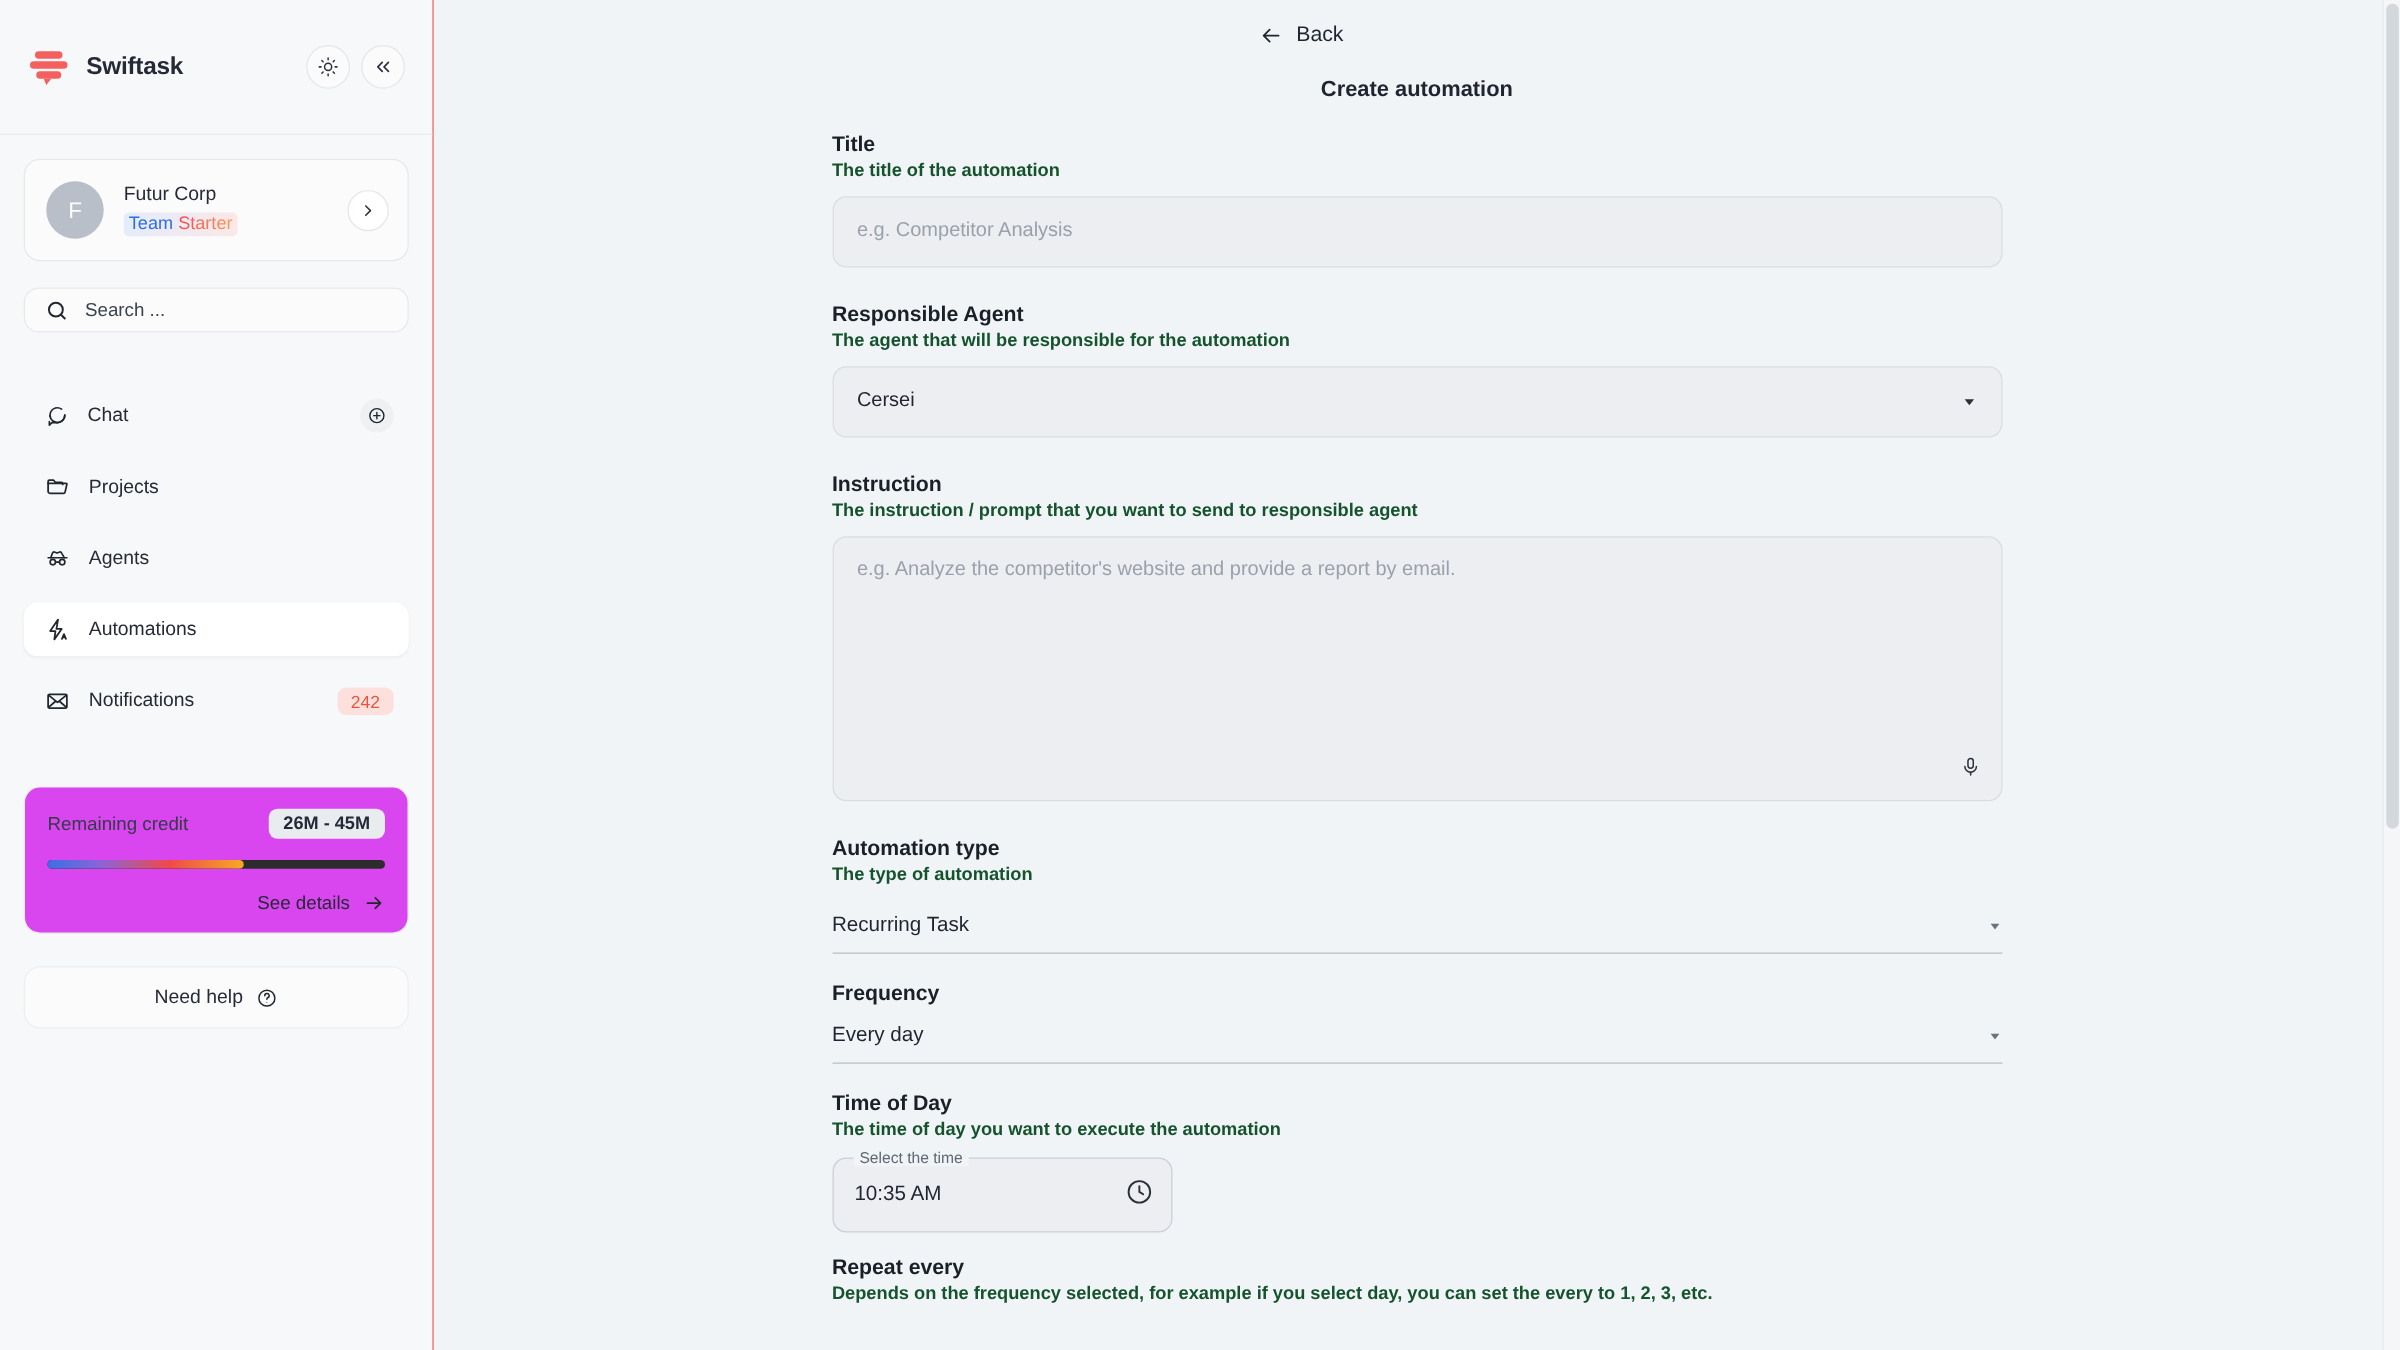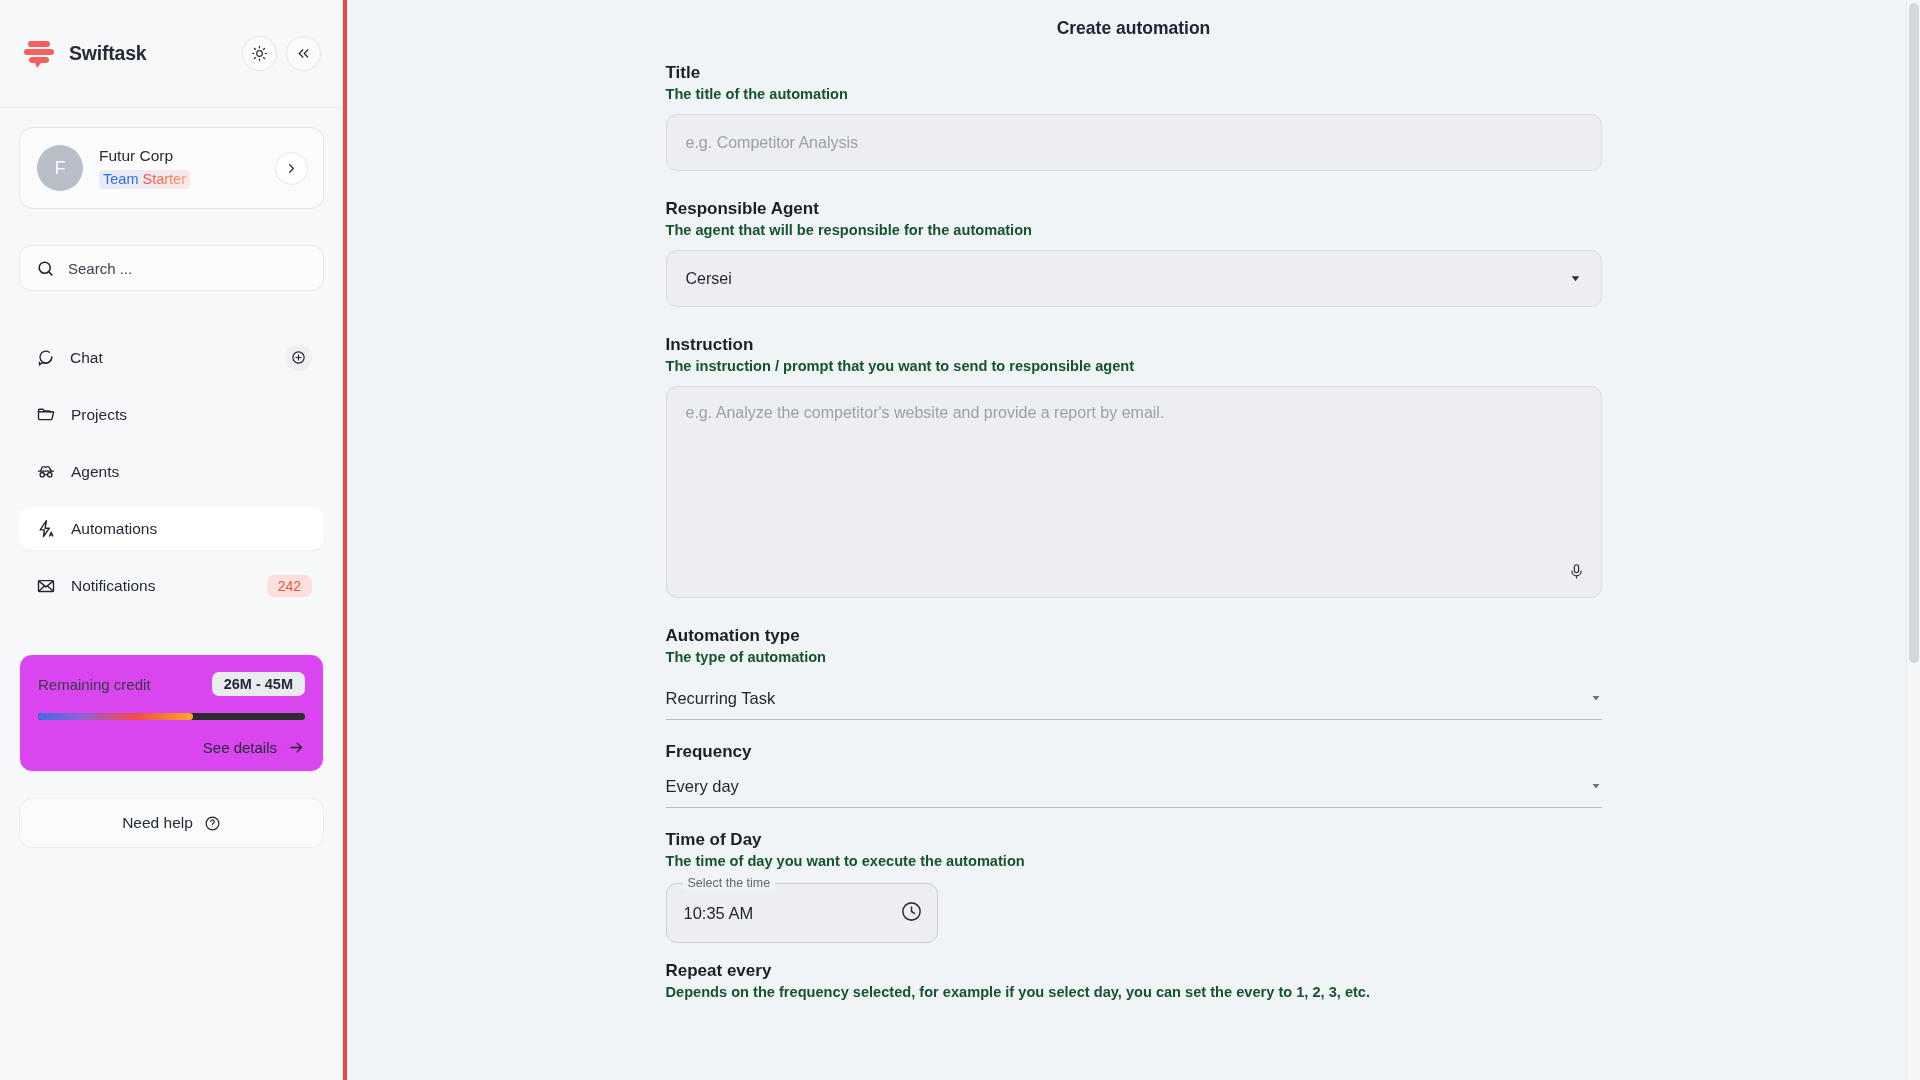--- a/index.html
+++ b/index.html
@@ -538,6 +538,14 @@
   <main class="main">
     <div class="main-scroll">
 
+      <div class="back-row">
+        <div class="back-btn">
+          <svg width="19" height="19" viewBox="0 0 24 24" fill="none" stroke="#1f2430" stroke-width="1.8" stroke-linecap="round" stroke-linejoin="round">
+            <path d="M20 12H5M11 6l-6 6 6 6"></path>
+          </svg>
+          <span class="back-text">Back</span>
+        </div>
+      </div>
 
       <div class="page-title">Create automation</div>
 

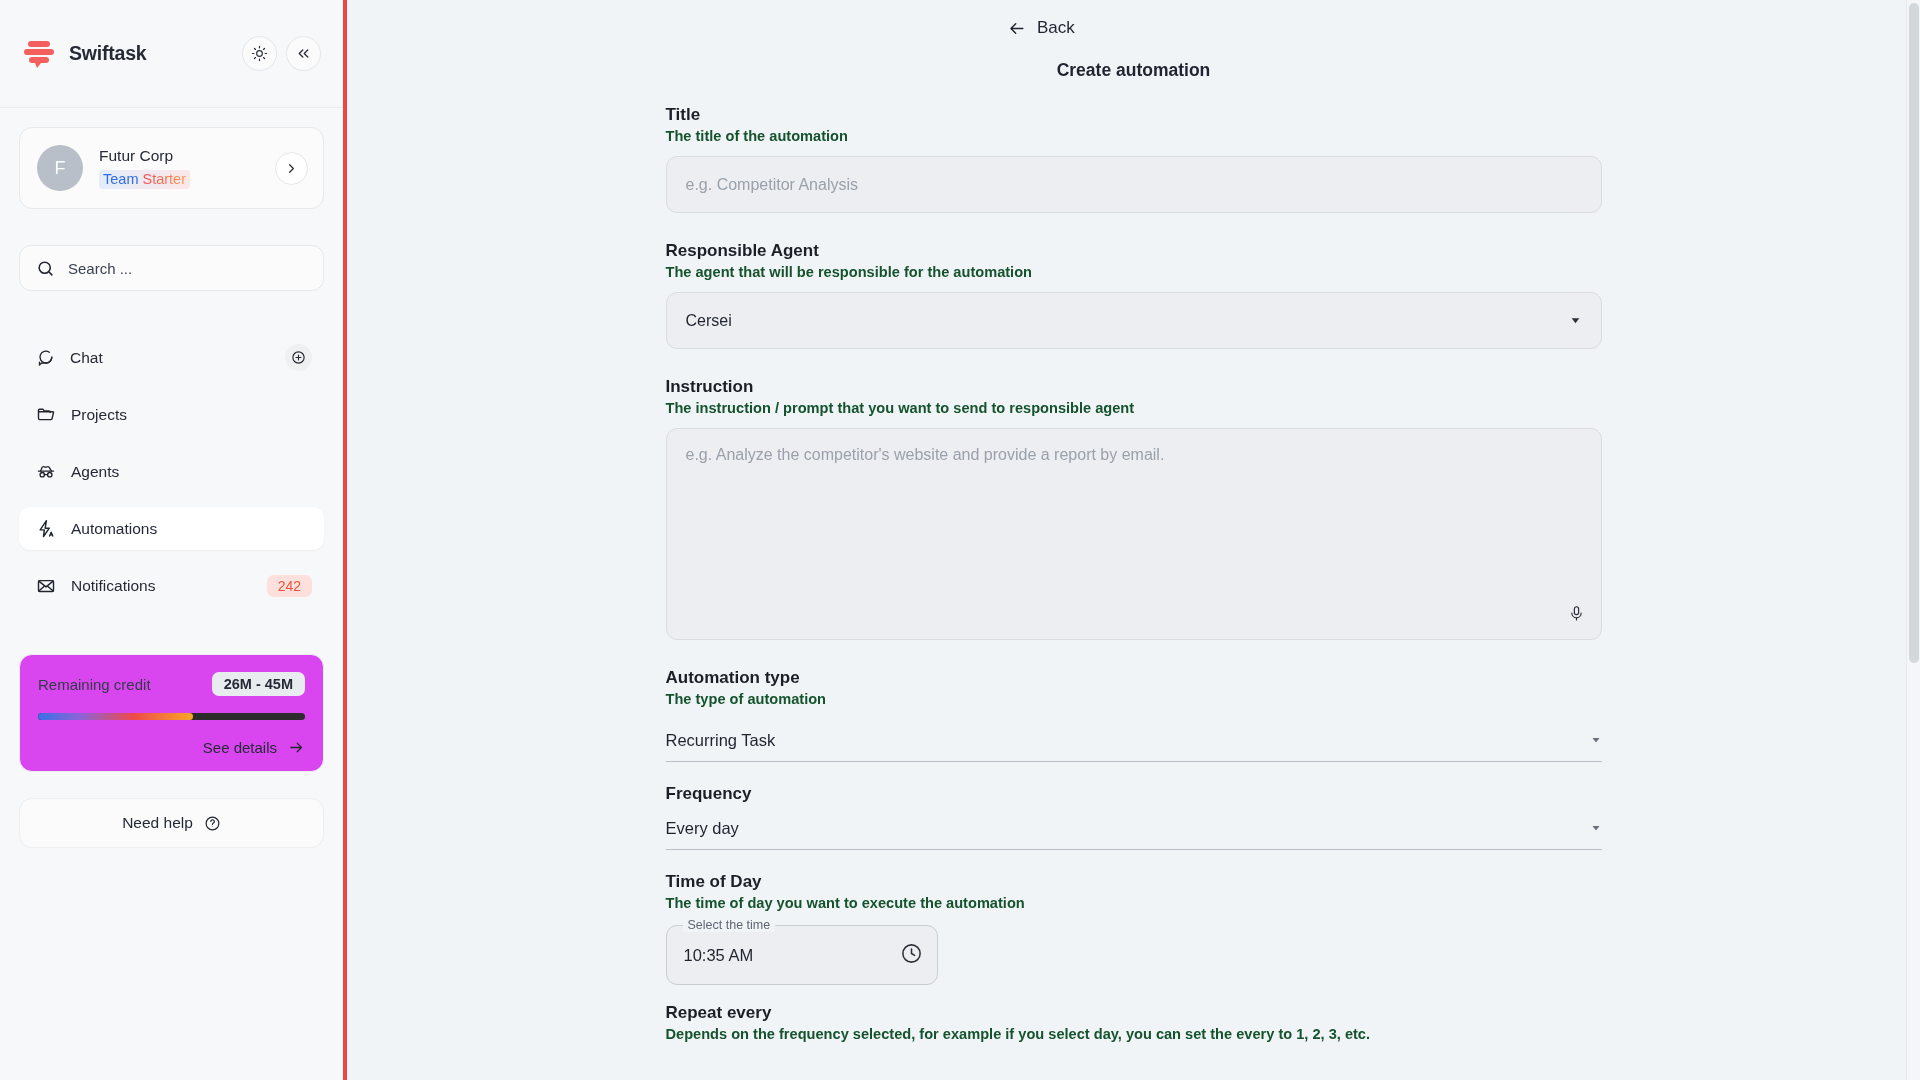--- a/index.html
+++ b/index.html
@@ -24,7 +24,7 @@
     width: 347px;
     height: 1080px;
     background: #f7f8f9;
-    border-right: 4px solid #ef4444;
+    border-right: 1px solid #ef4444;
     display: flex;
     flex-direction: column;
     flex: 0 0 347px;

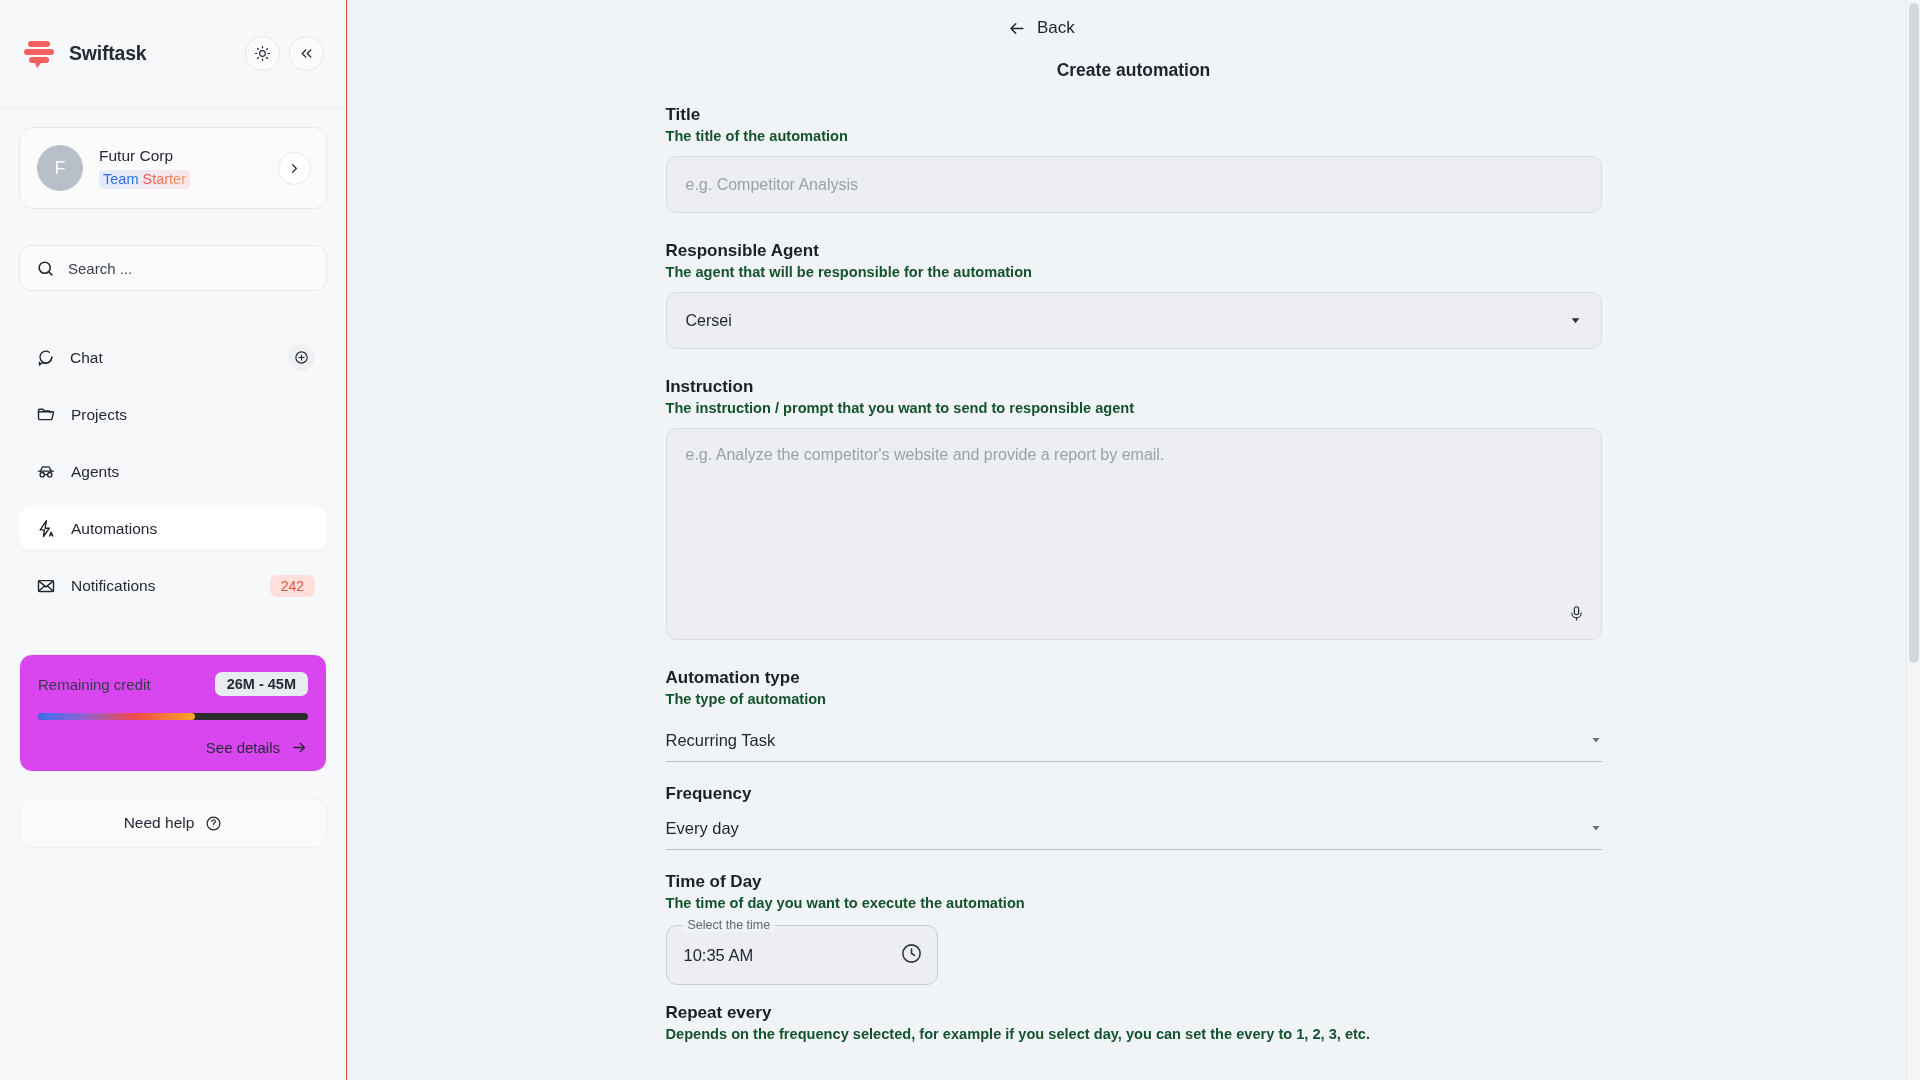--- a/index.html
+++ b/index.html
@@ -138,8 +138,8 @@
 
   
   .search-box {
-    margin-top: 36px;
-    height: 46px;
+    margin-top: 21px;
+    height: 36px;
     border: 1px solid #e6e8ea;
     border-radius: 12px;
     background: #fbfbfc;

